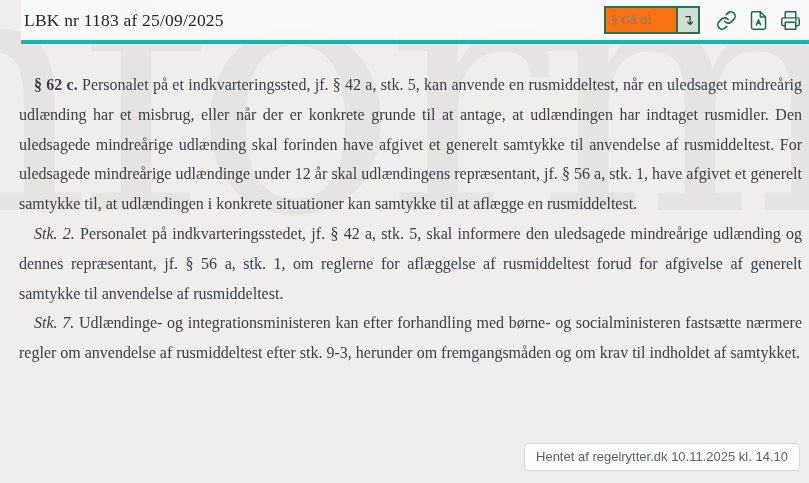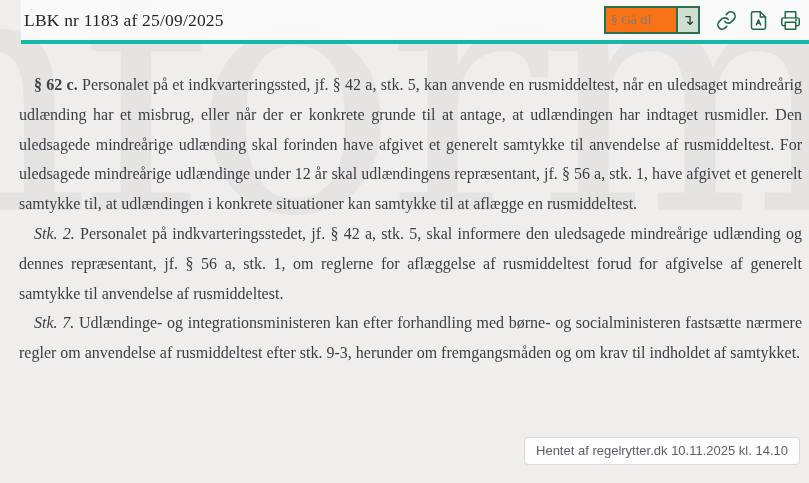--- a/index.html
+++ b/index.html
@@ -121,7 +121,7 @@
   
   .stamp {
     position: absolute;
-    right: 9px; bottom: 18px;
+    right: 9px; bottom: 12px;
     z-index: 2;
     background: #fdfdfd;
     border: 1px solid #dadada;

